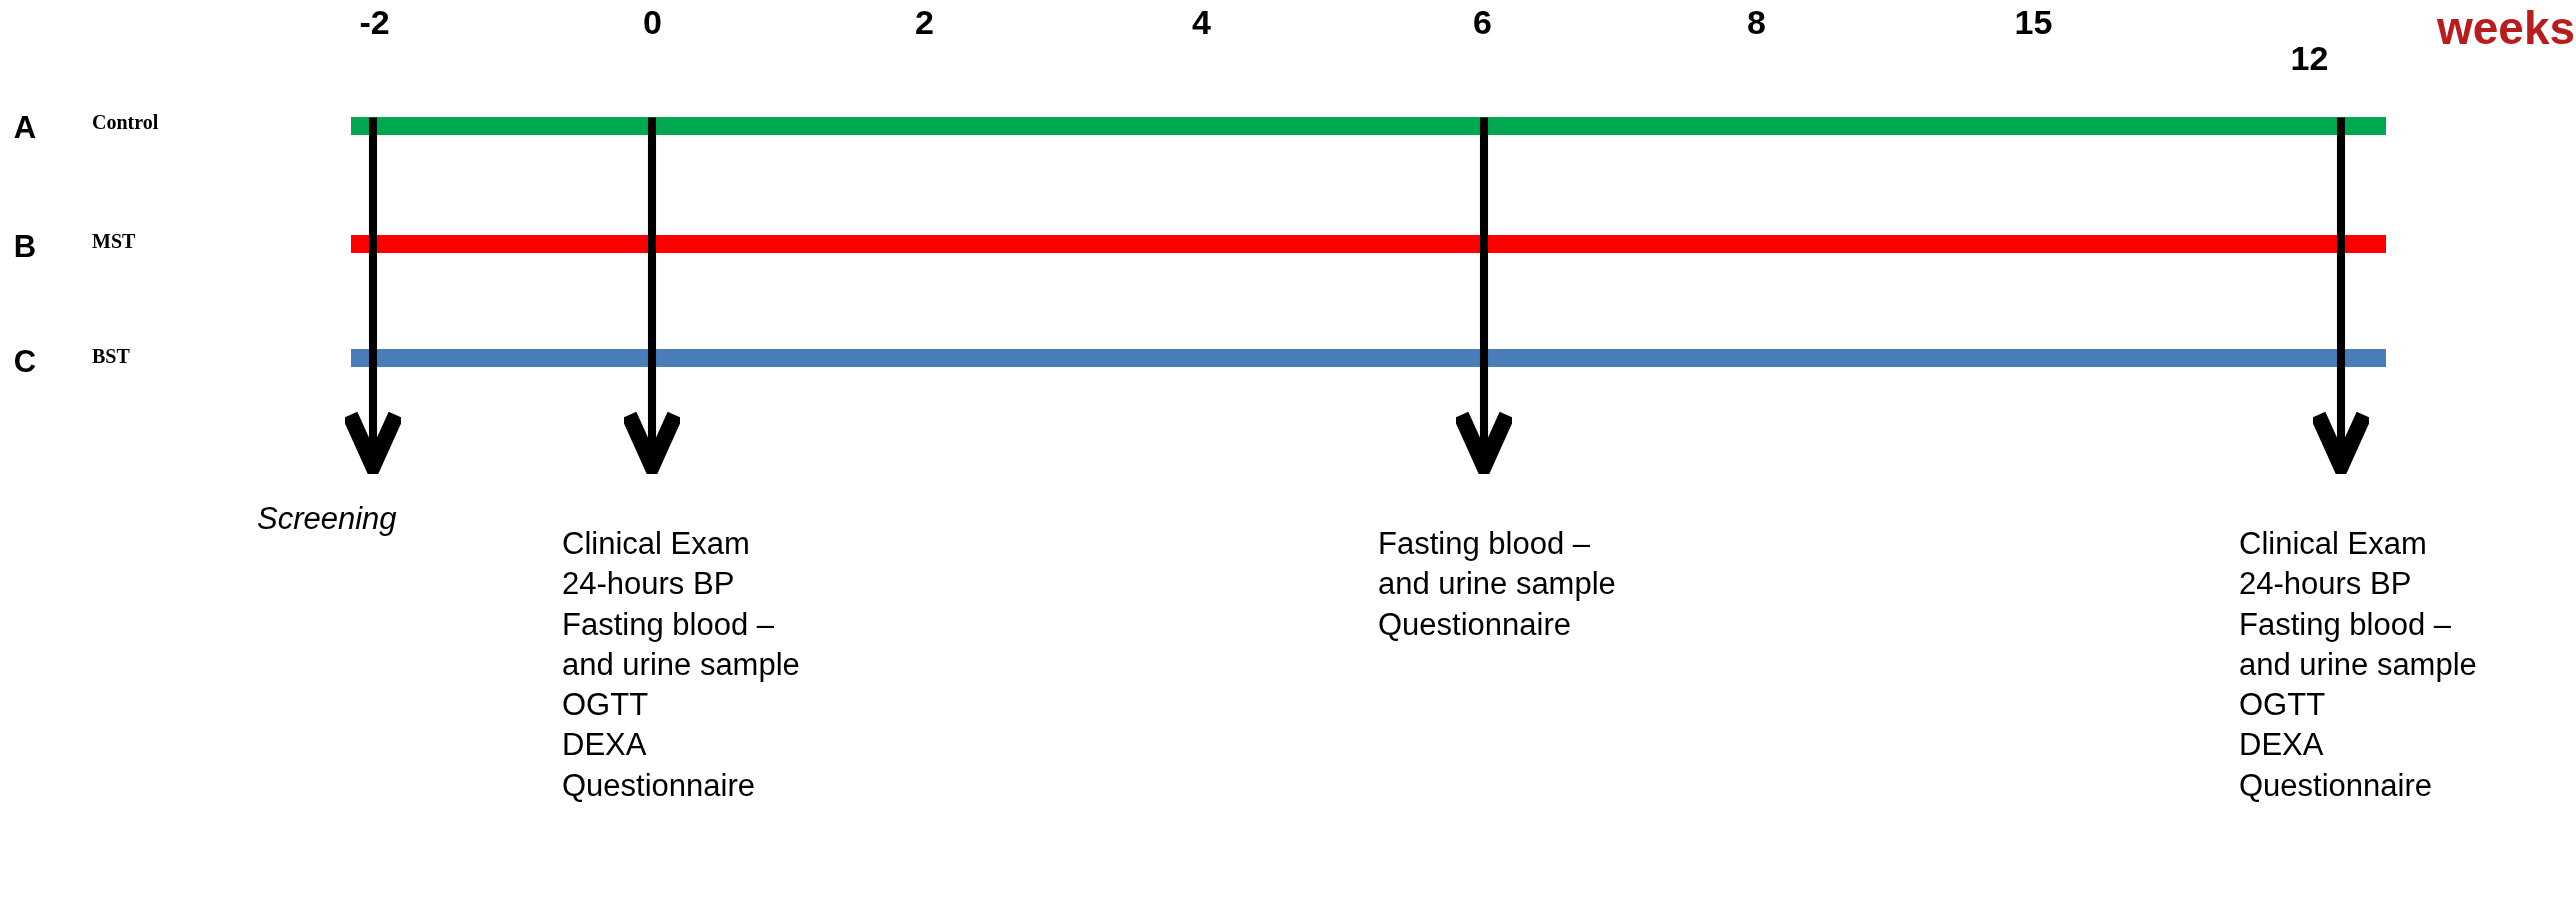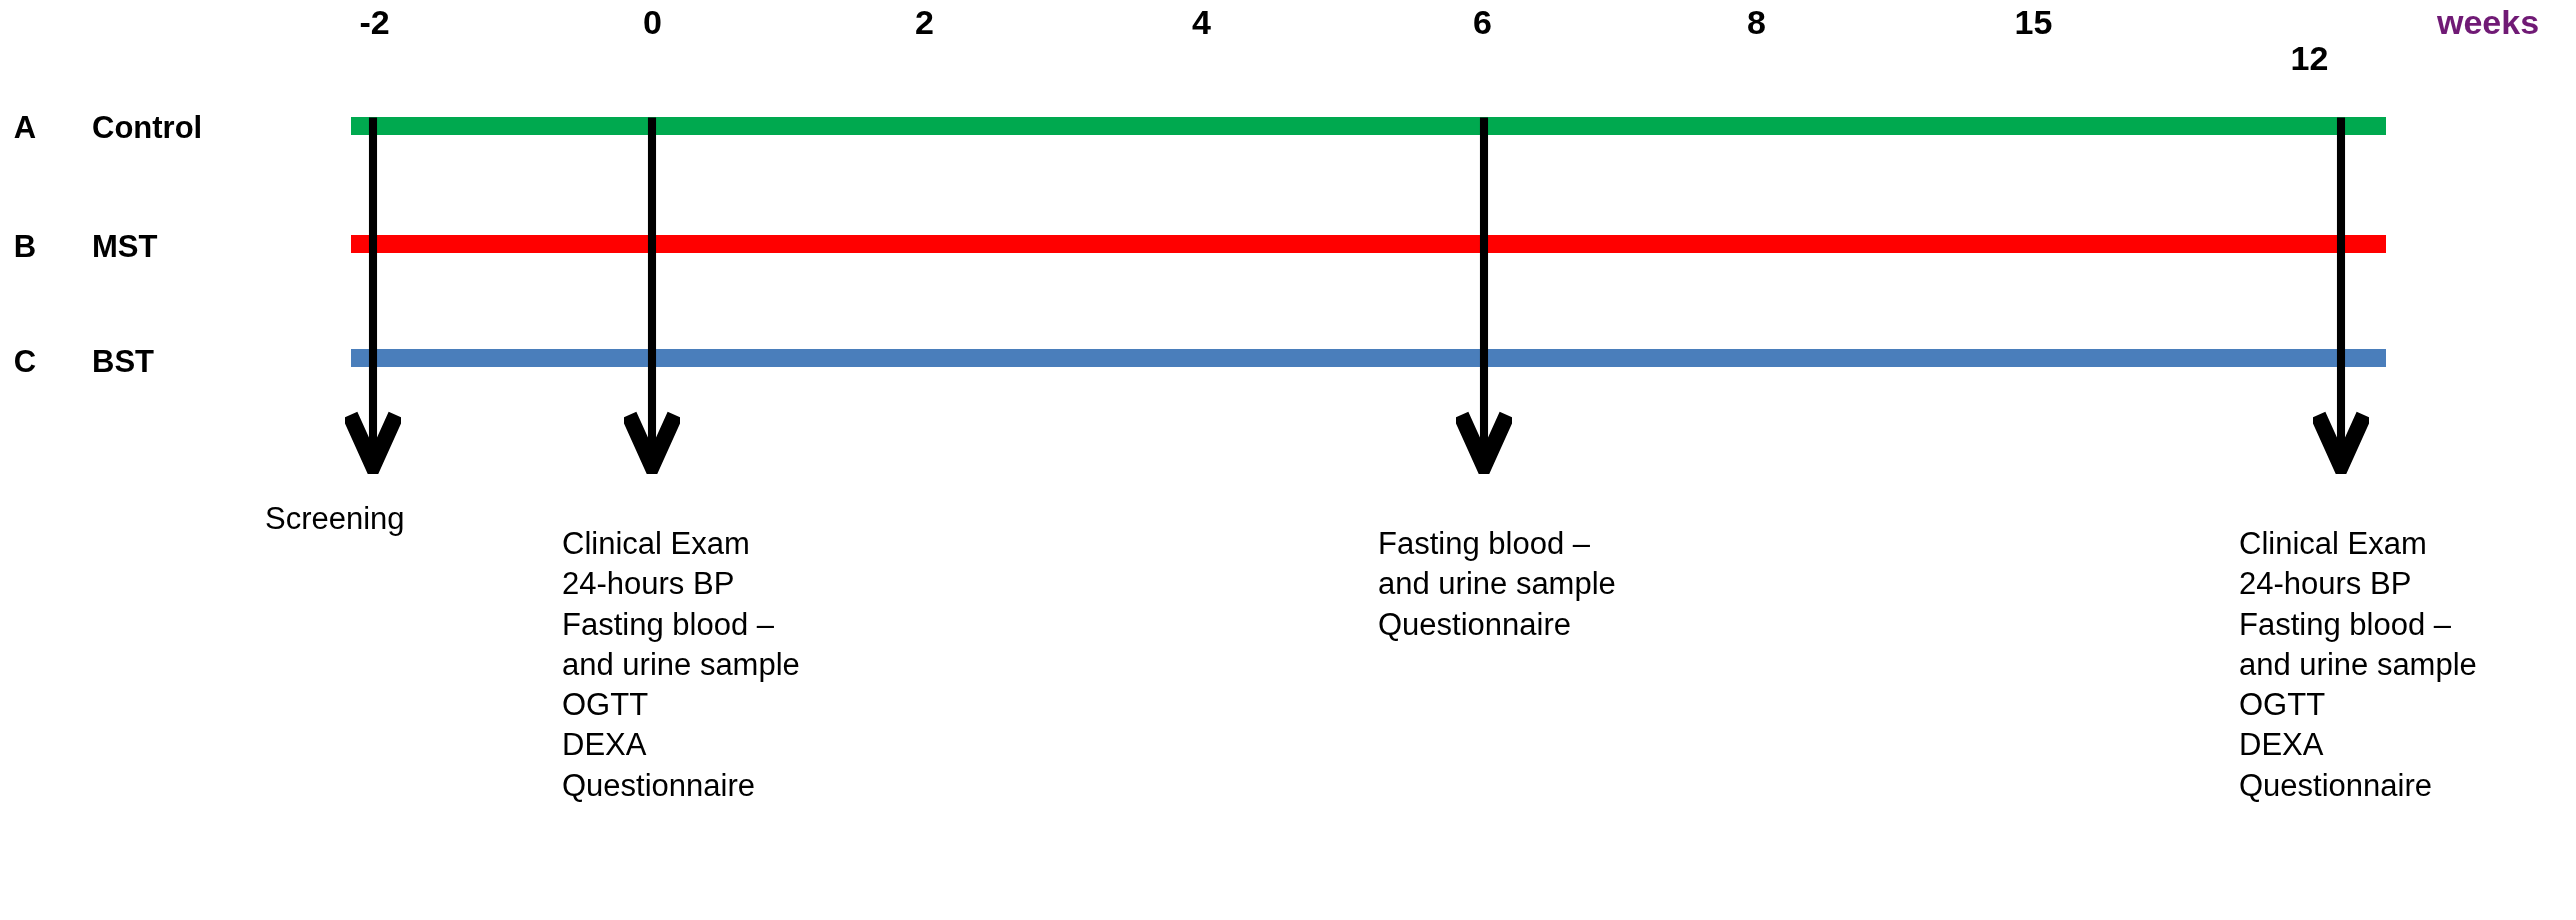--- a/index.html
+++ b/index.html
@@ -36,9 +36,9 @@
     position: absolute;
     top: 5px;
     font-family: "Liberation Sans", sans-serif;
-    font-size: 34px;
+    font-size: 46px;
     font-weight: bold;
-    color: #701a75;
+    color: #b91c1c;
     white-space: nowrap;
     line-height: 1;
   }

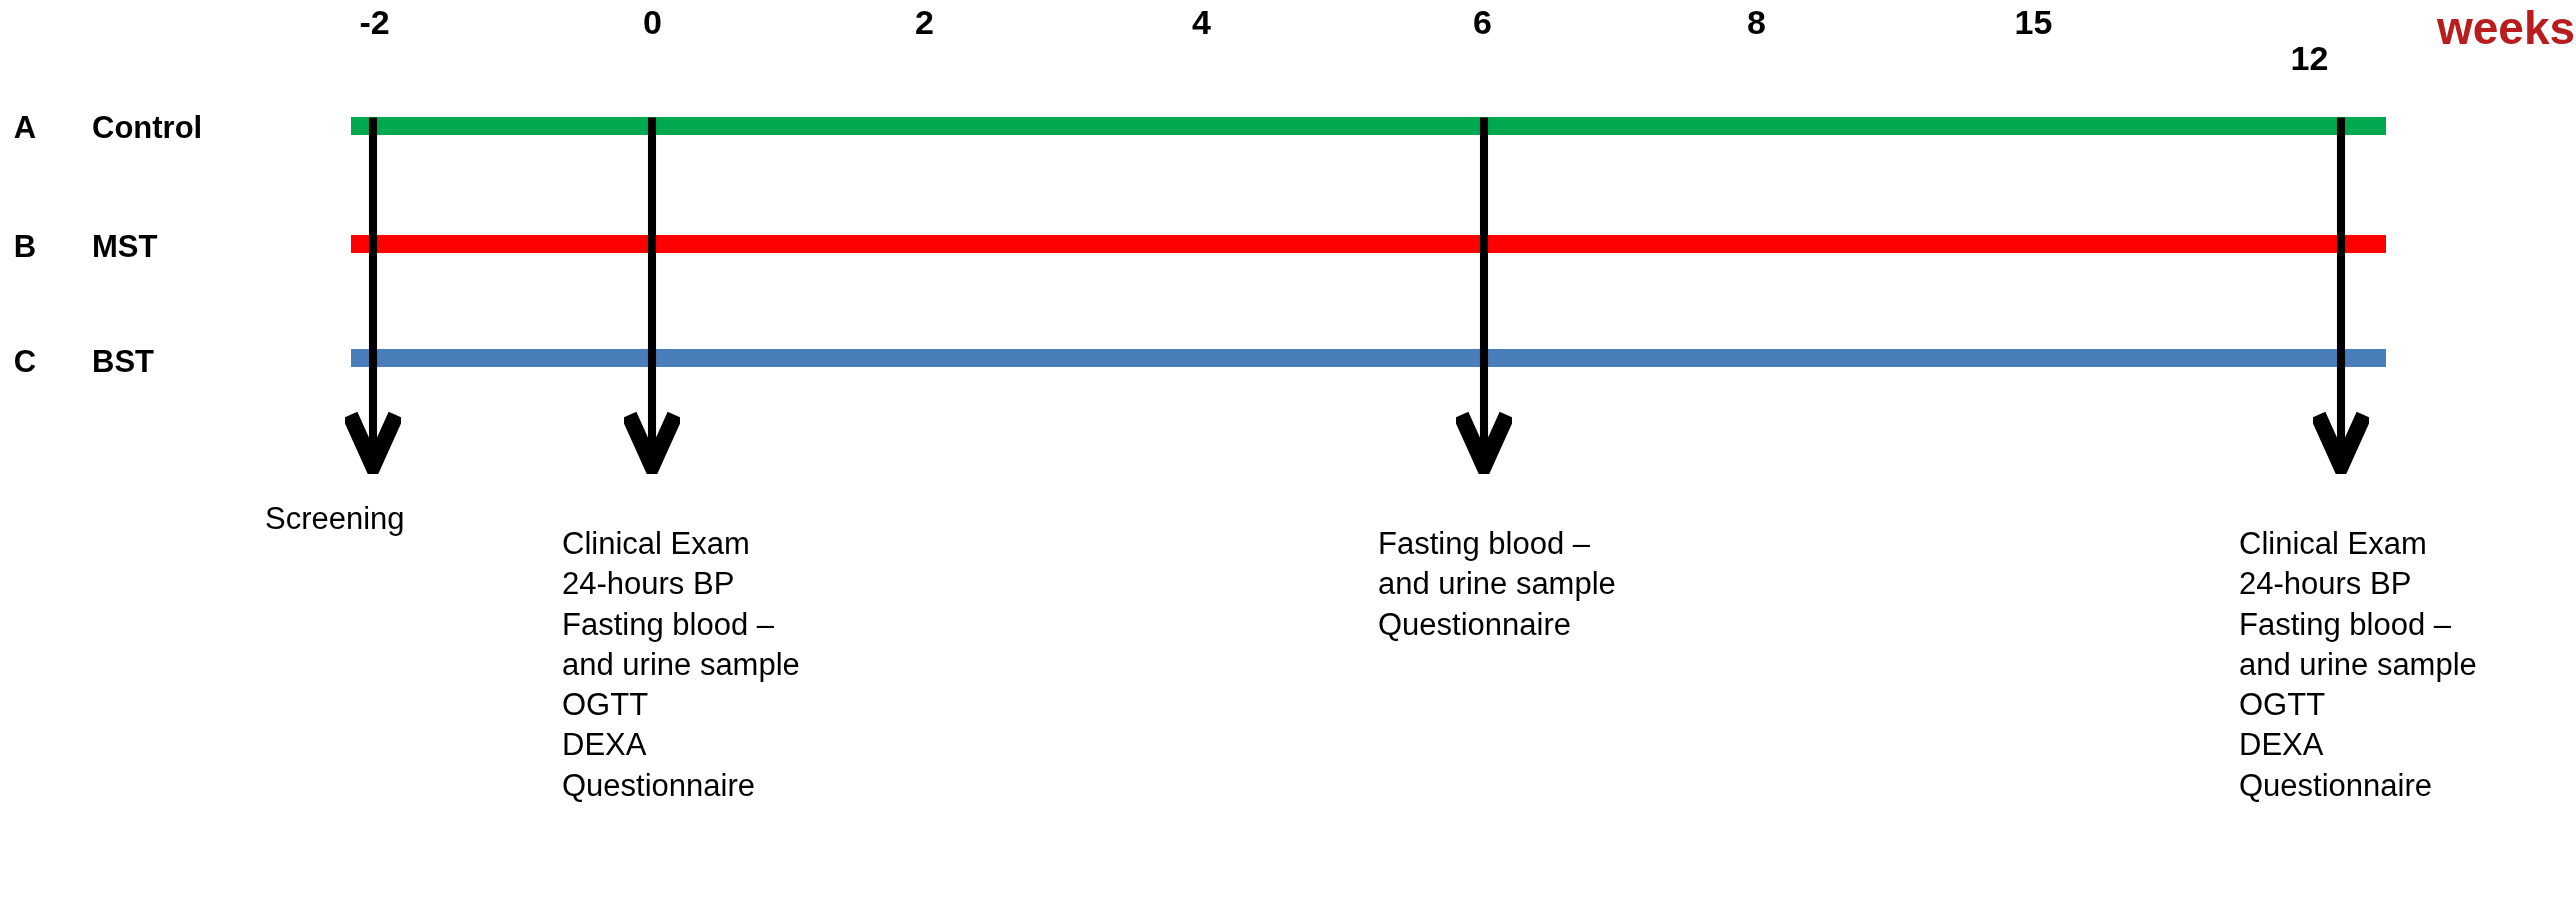--- a/index.html
+++ b/index.html
@@ -55,8 +55,8 @@
   }
   .group-name {
     position: absolute;
-    font-family: Liberation Sans, sans-serif;
-    font-size: 31px;
+    font-family: Liberation Serif, serif;
+    font-size: 20px;
     font-weight: bold;
     color: #000000;
     line-height: 1;

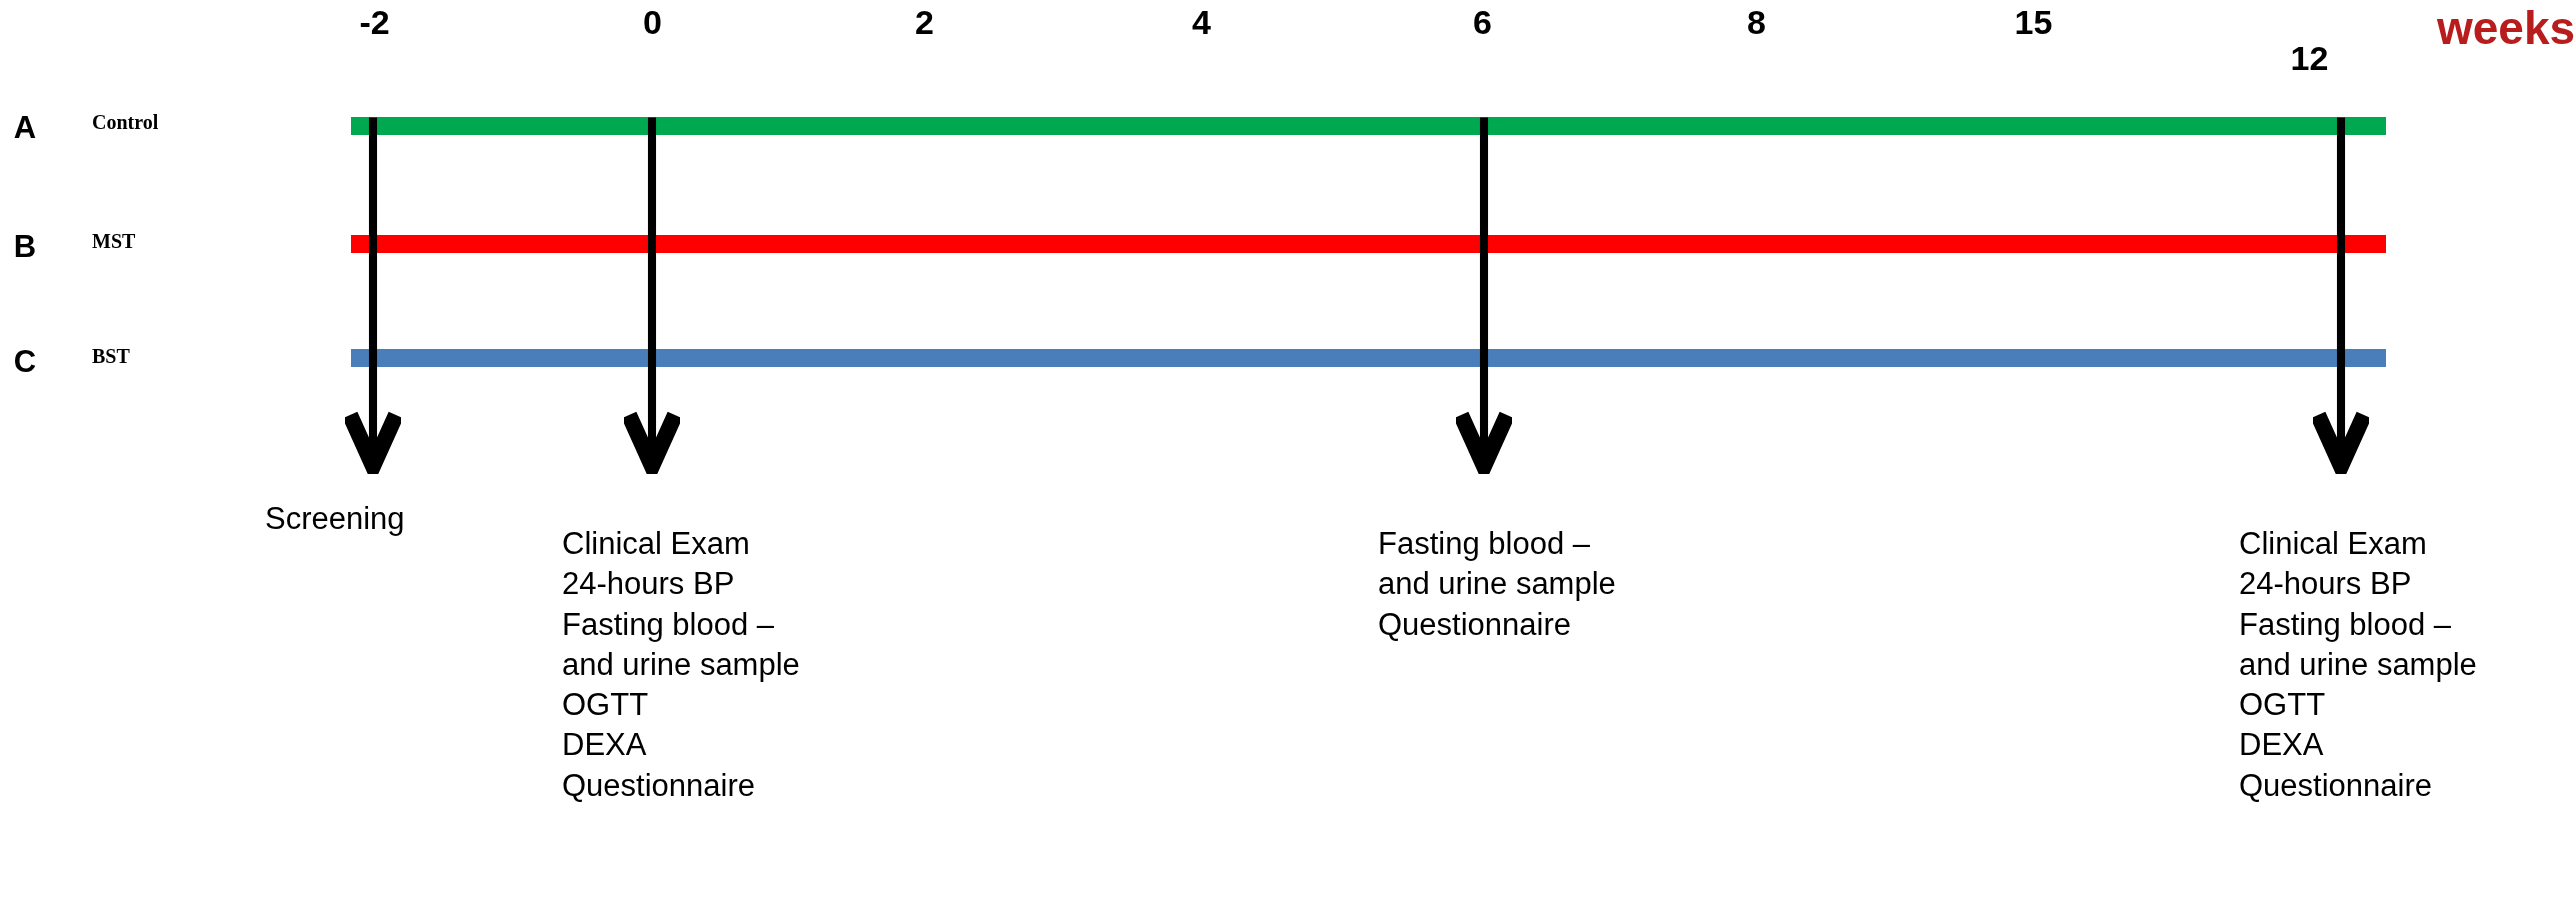--- a/index.html
+++ b/index.html
@@ -143,7 +143,7 @@
     </svg>
   </div>
 
-  <div class="note-block" style="left:265px; top:499px;">
+  <div class="note-block" style="left:257px; top:499px;font-style:italic;">
     <span class="note-line">Screening</span>
   </div>
 

